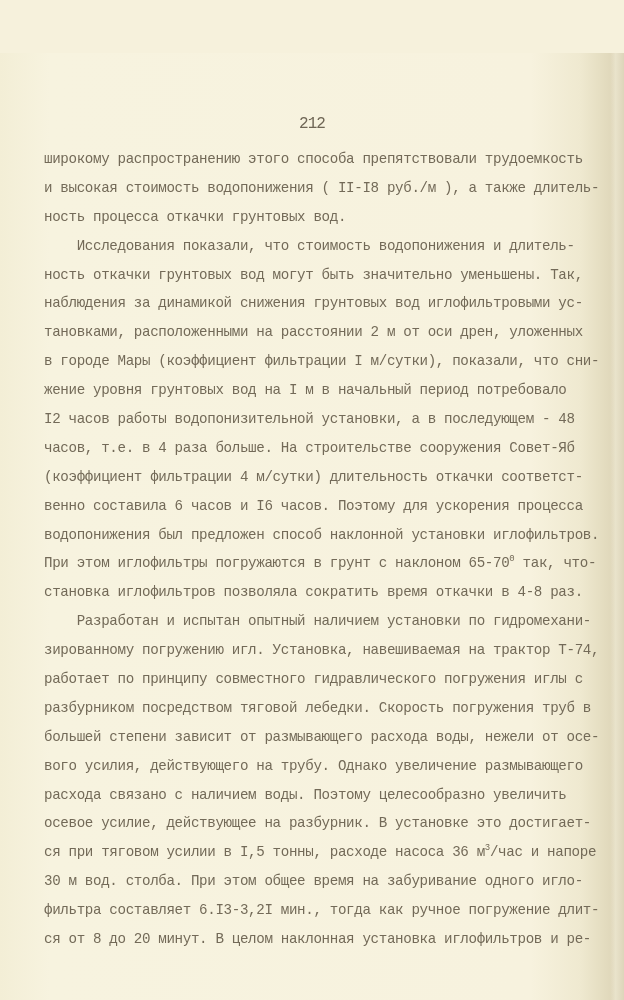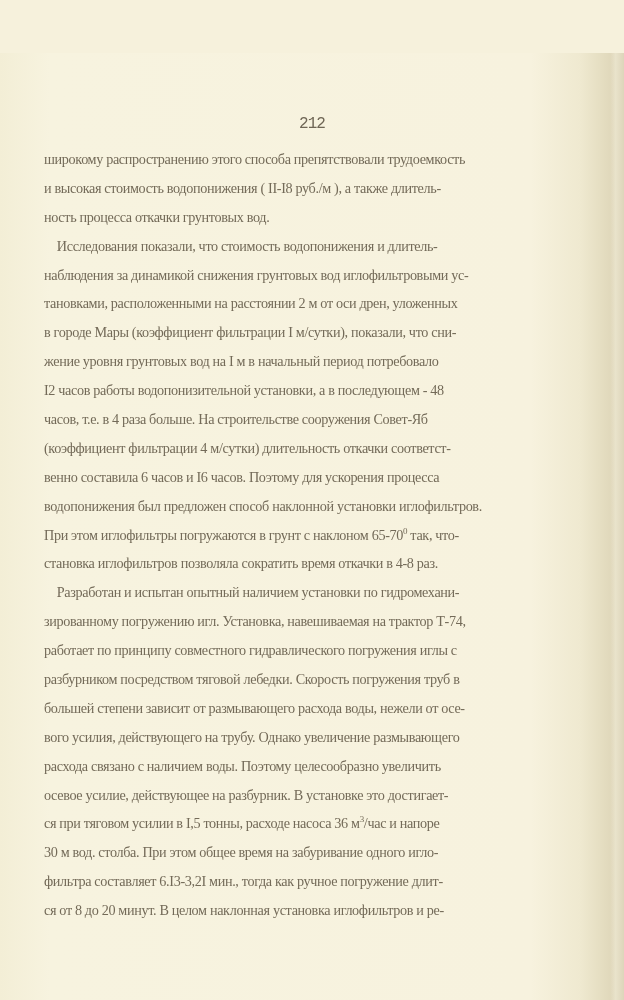--- a/index.html
+++ b/index.html
@@ -55,7 +55,6 @@
     height: 28.9px;
     line-height: 28.9px;
     white-space: pre;
-    font-family: Liberation Serif, serif;
   }
   sup {
     font-size: 9px;

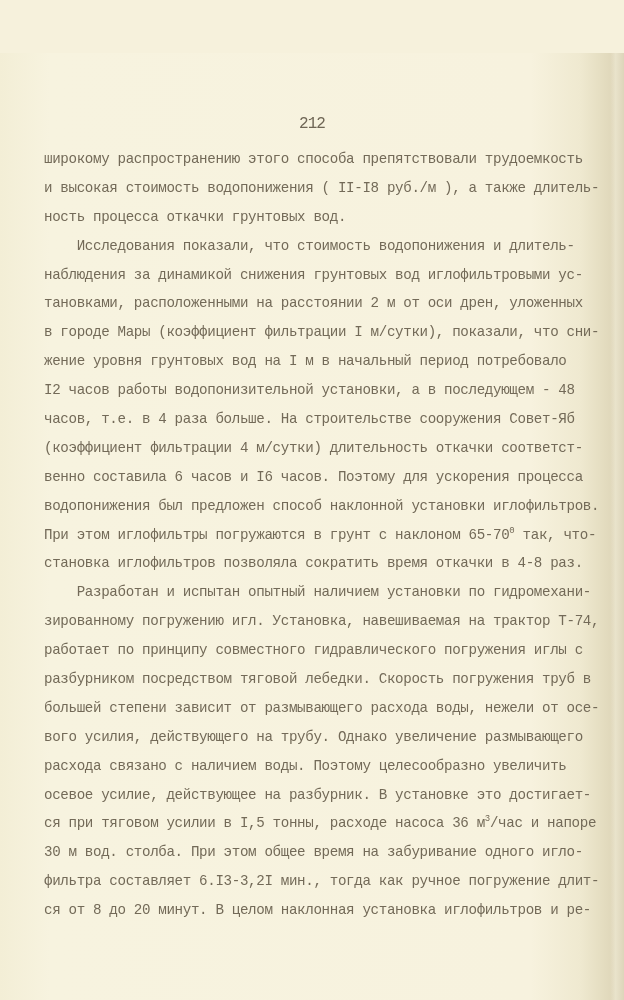--- a/index.html
+++ b/index.html
@@ -74,6 +74,7 @@
     <div class="line"><span>и высокая стоимость водопонижения ( II-I8 руб./м ), а также длитель-</span></div>
     <div class="line"><span>ность процесса откачки грунтовых вод.</span></div>
     <div class="line indent">    <span>Исследования показали, что стоимость водопонижения и длитель-</span></div>
+    <div class="line"><span>ность откачки грунтовых вод могут быть значительно уменьшены. Так,</span></div>
     <div class="line"><span>наблюдения за динамикой снижения грунтовых вод иглофильтровыми ус-</span></div>
     <div class="line"><span>тановками, расположенными на расстоянии 2 м от оси дрен, уложенных</span></div>
     <div class="line"><span>в городе Мары (коэффициент фильтрации I м/сутки), показали, что сни-</span></div>

